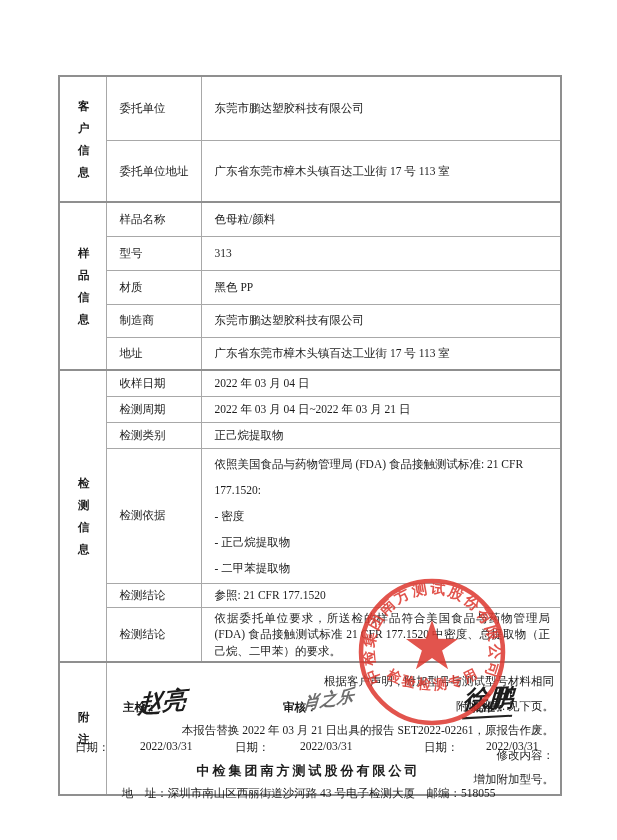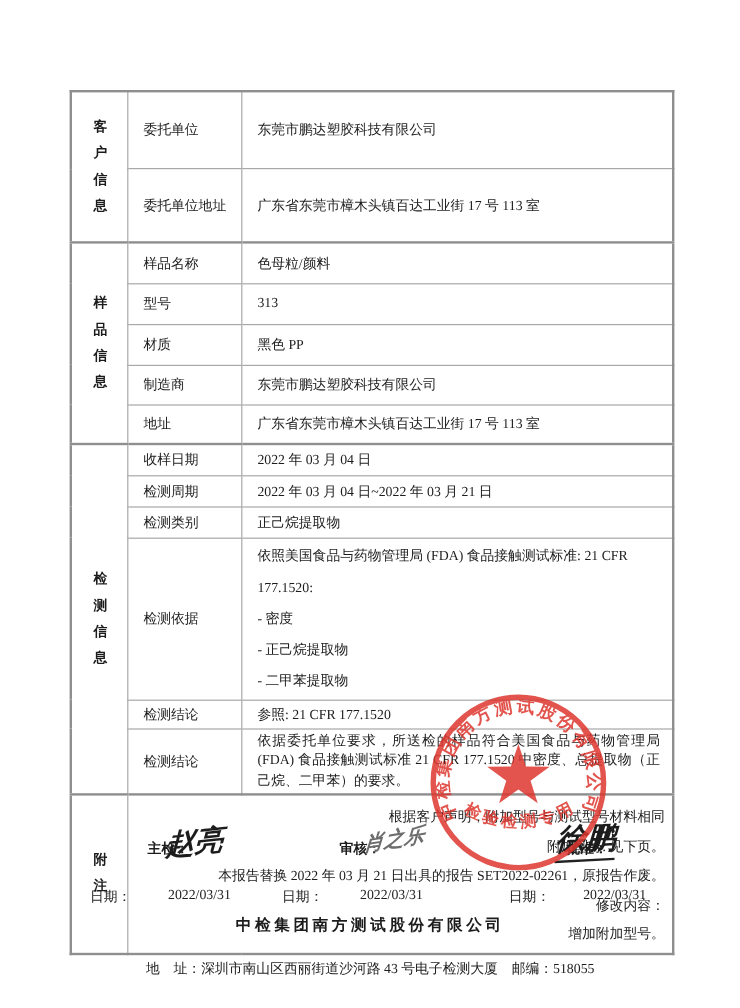--- a/index.html
+++ b/index.html
@@ -41,7 +41,7 @@
   
   .footer { position:absolute; left:0; top:762px; width:617px; text-align:center; }
   .f-company { font-size:13px; font-weight:bold; letter-spacing:3px; }
-  .f-line { font-size:11.5px; margin-top:20px; }
+  .f-line { font-size:11.5px; margin-top:6px; }
   .f-line2 { font-size:11.5px; margin-top:3px; }
   .web-link { color:#0000cc; text-decoration:underline; font-family:"Liberation Mono","DejaVu Sans Mono",monospace; font-size:11px; }
 </style>

